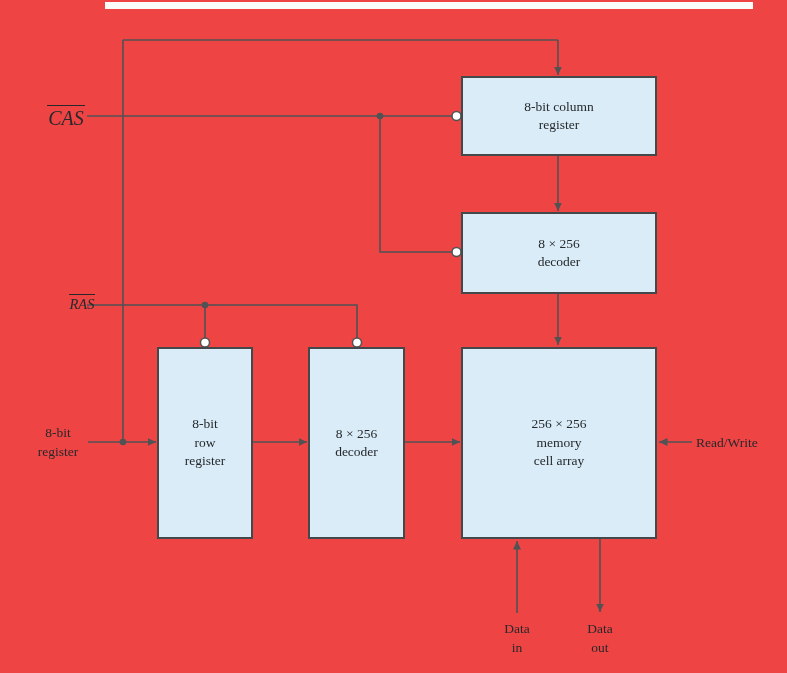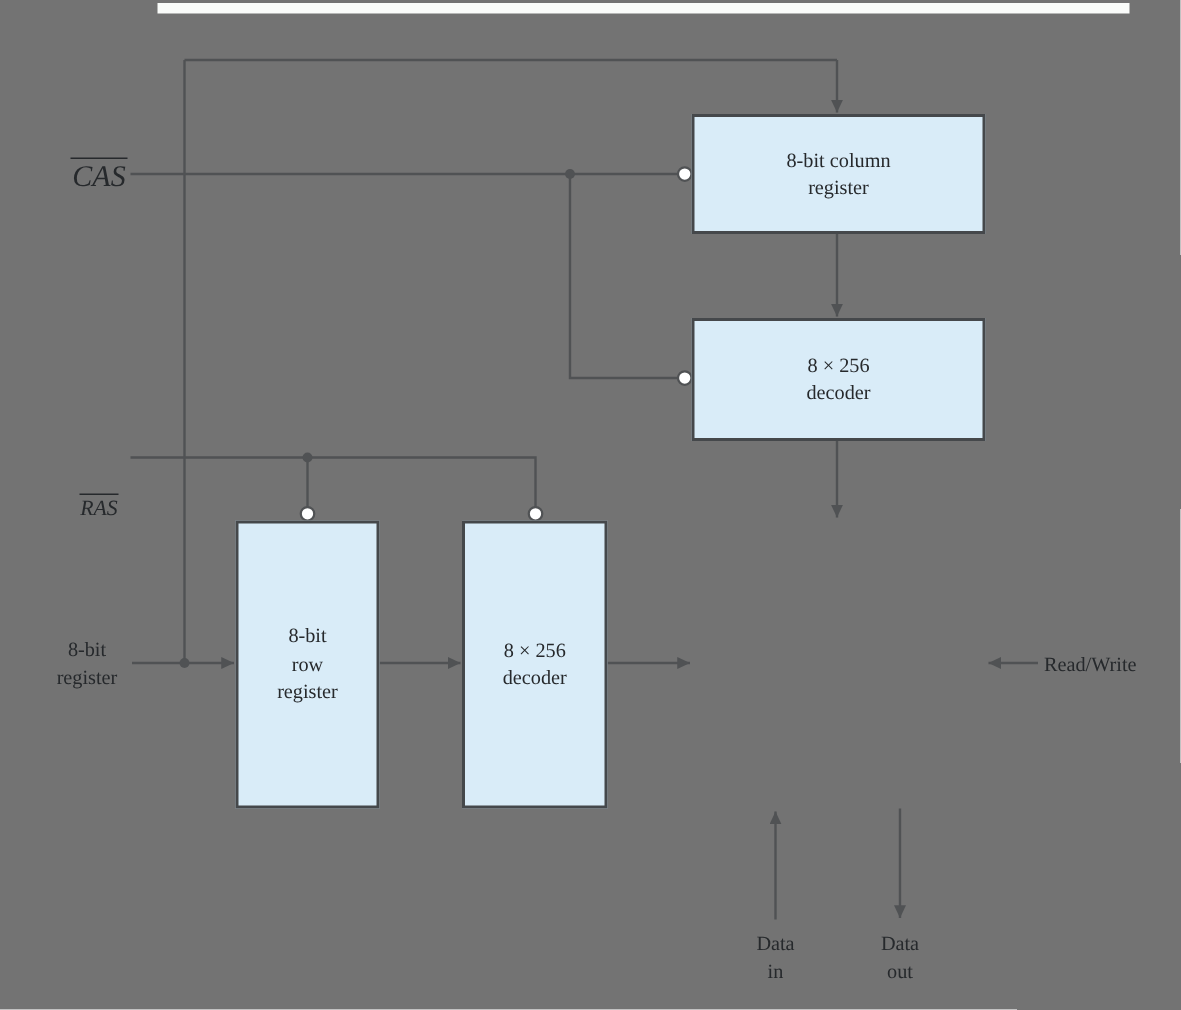--- a/index.html
+++ b/index.html
@@ -4,7 +4,7 @@
 <style>
   html,body { margin:0; padding:0; background:#ffffff; }
   .canvas {
-    position:relative; width:787px; height:673px; background:#737373;
+    position:relative; width:787px; height:673px; background:#ef4444;
     font-family:"Liberation Serif","DejaVu Serif",serif;
     color:var(--text,#26292c); overflow:hidden;
   }

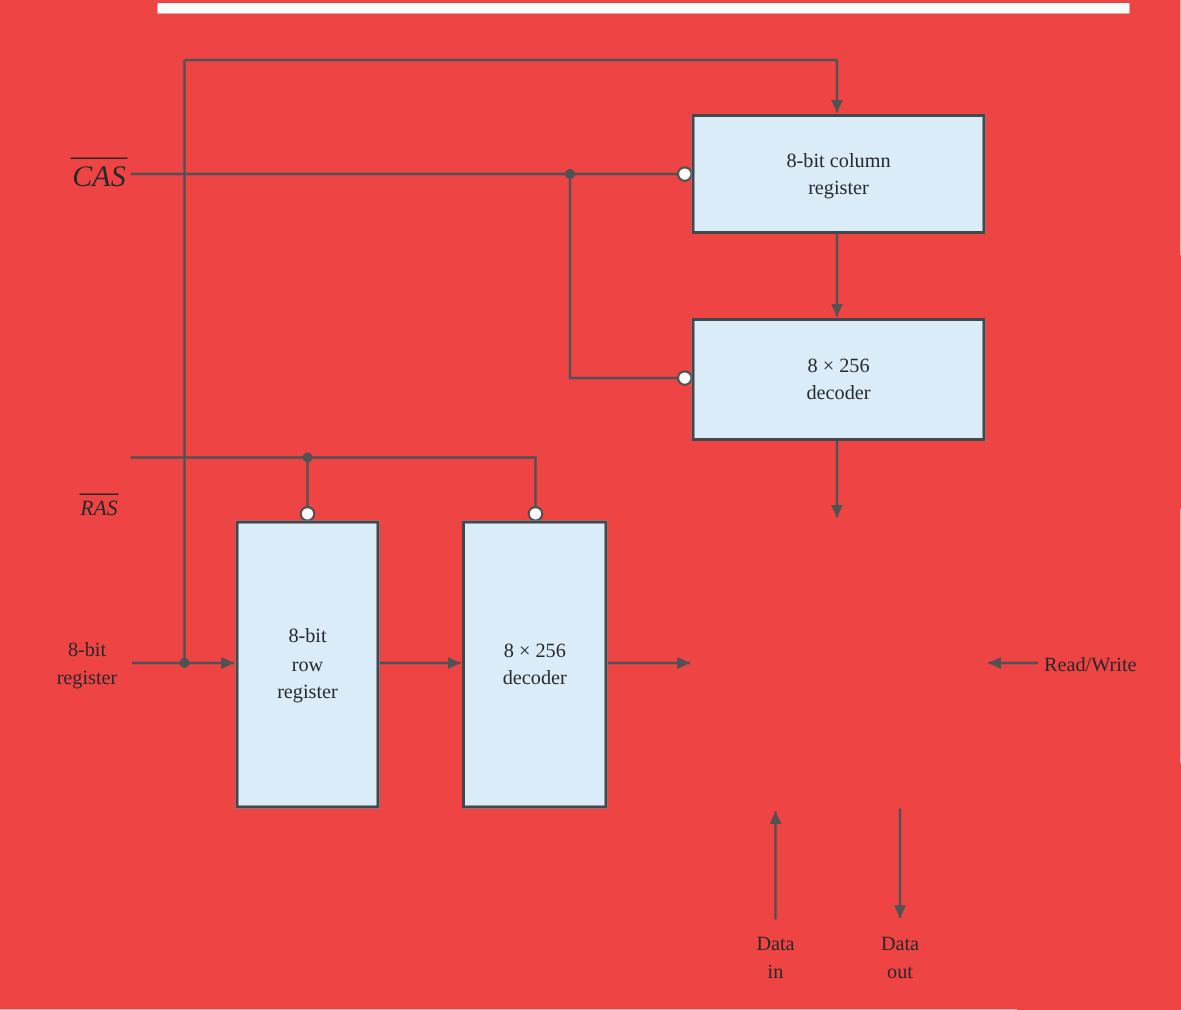--- a/index.html
+++ b/index.html
@@ -27,7 +27,7 @@
   .box-rowdec { left:308px; top:347px; width:97px;  height:192px; }
   .sig { position:absolute; font-size:13.5px; line-height:19px; text-align:center; }
   .sig-cas { left:40px;  top:105px; width:52px; font-style:italic; font-size:20px; }
-  .sig-ras { left:40px;  top:294px; width:52px; font-style:italic; font-size:14.5px;margin-top:35px; }
+  .sig-ras { left:56px;  top:294px; width:52px; font-style:italic; font-size:14.5px; }
   .sig-addr { left:16px; top:423px; width:84px; }
   .sig-rw   { left:696px; top:433px; text-align:right; }
   .sig-din  { left:489px; top:619px; width:56px; }

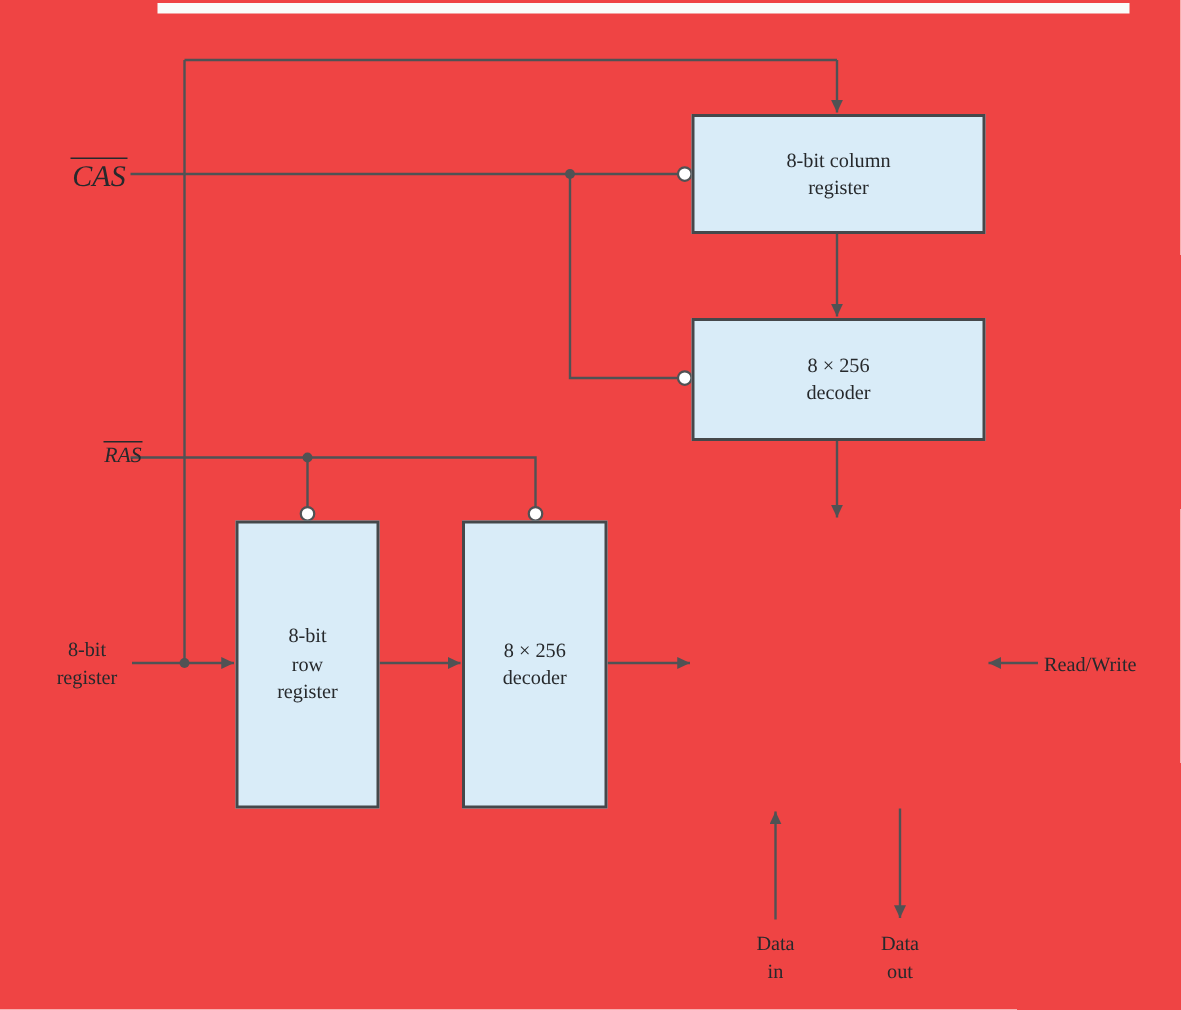--- a/index.html
+++ b/index.html
@@ -90,6 +90,11 @@
     <div>decoder</div>
   </div>
 
+  <div class="box box-mem">
+    <div>256 × 256</div>
+    <div>memory</div>
+    <div>cell array</div>
+  </div>
 
   <div class="box box-rowreg">
     <div>8-bit</div>

